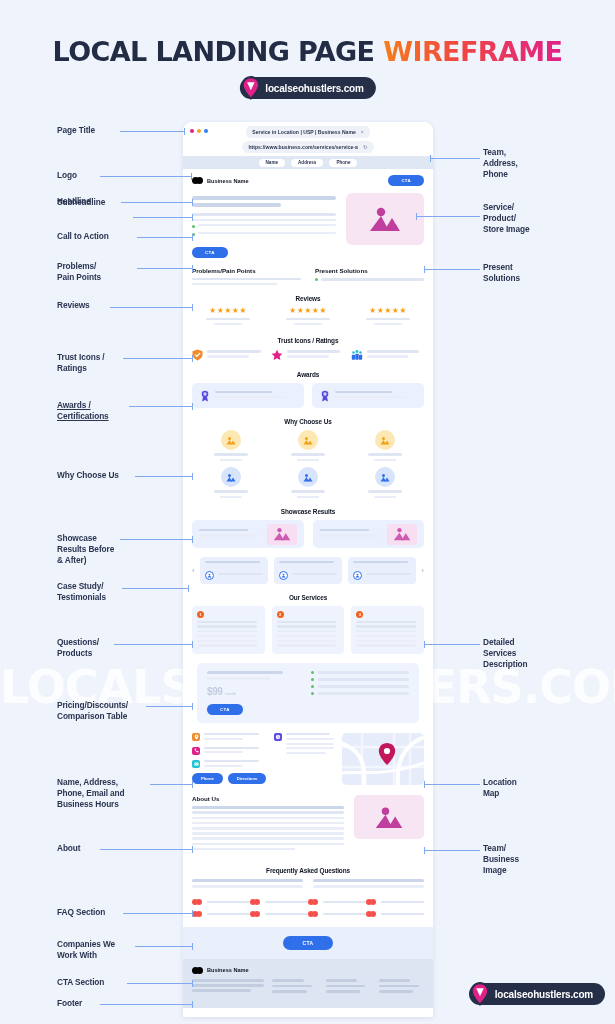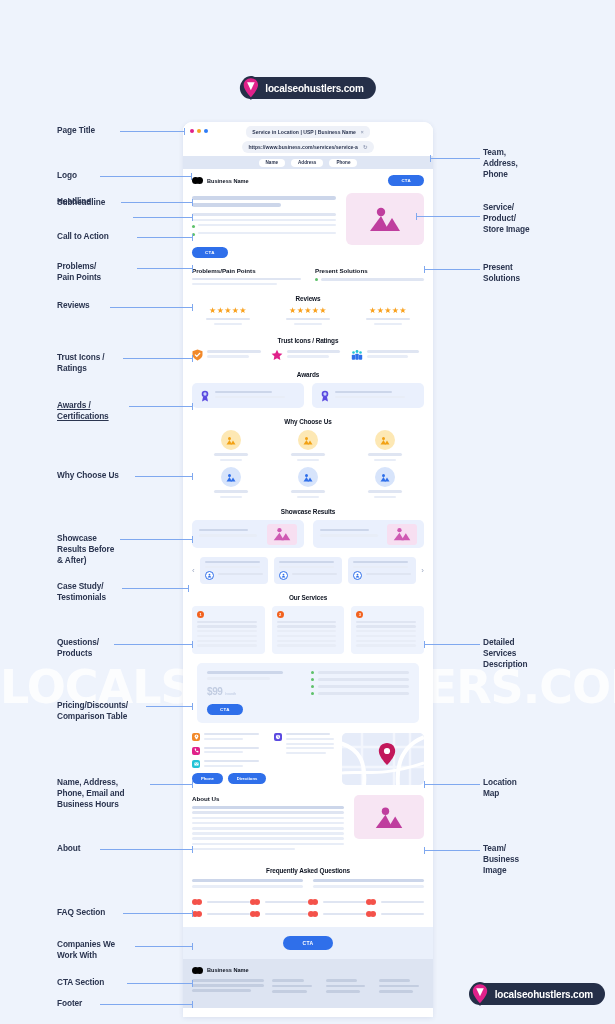--- a/index.html
+++ b/index.html
@@ -273,6 +273,10 @@
 
   <div class="watermark">LOCALSEOHUSTLERS.COM</div>
 
+  <div class="title">
+    <span>LOCAL LANDING PAGE</span>
+    <span class="accent">WIREFRAME</span>
+  </div>
 
   <div class="brandpill">
     <svg class="logomark" viewBox="0 0 30 30">

